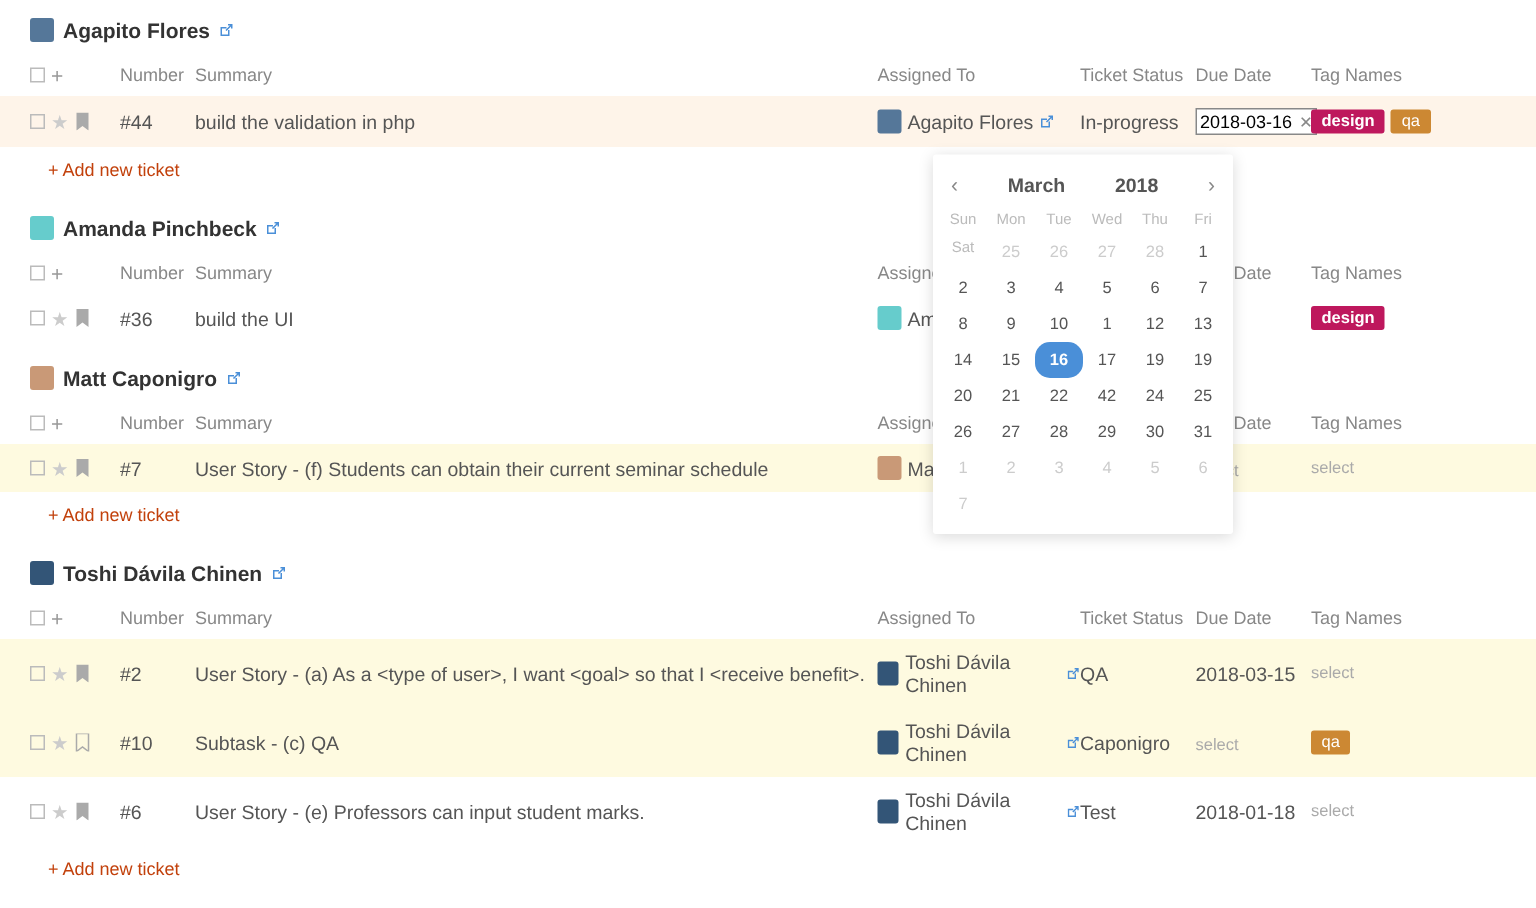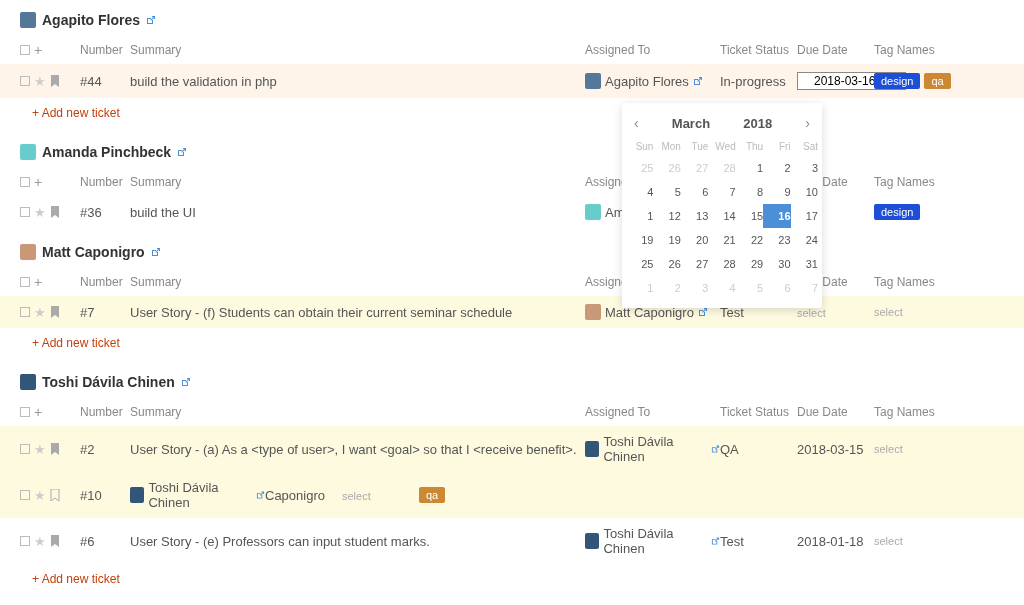--- a/index.html
+++ b/index.html
@@ -39,7 +39,7 @@
 
 .add-link { padding: 8px 32px; color: #c2410c; font-size: 12px; cursor: pointer; }
 
-.date-input-wrap { border:1px solid #888; padding: 1px 16px; display: inline-flex; align-items: center; gap: 2px; background:#fff;}
+.date-input-wrap { border:1px solid #888; padding: 1px 2px; display: inline-flex; align-items: center; gap: 2px; background:#fff;}
 .date-input-wrap input { border: none; outline: none; width: 64px; font-size: 12px; }
 .clear-x { color: #888; cursor: pointer; font-size: 11px; }
 

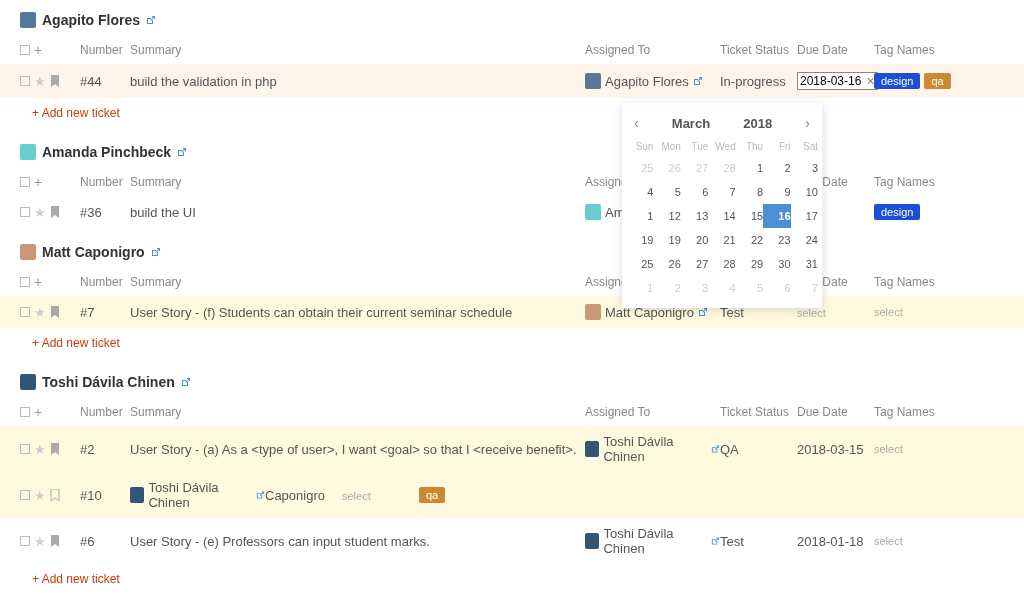--- a/index.html
+++ b/index.html
@@ -33,7 +33,7 @@
 .plus { color: #999; font-size: 14px; }
 
 .tag { display: inline-block; padding: 2px 7px; border-radius: 2px; font-size: 11px; color: #fff; }
-.tag-blue { background: #1d4ed8; }
+.tag-blue { background: #be185d; font-weight: bold; }
 .tag-orange { background: #cc8833; }
 .muted { color: #aaa; font-size: 11px; }
 

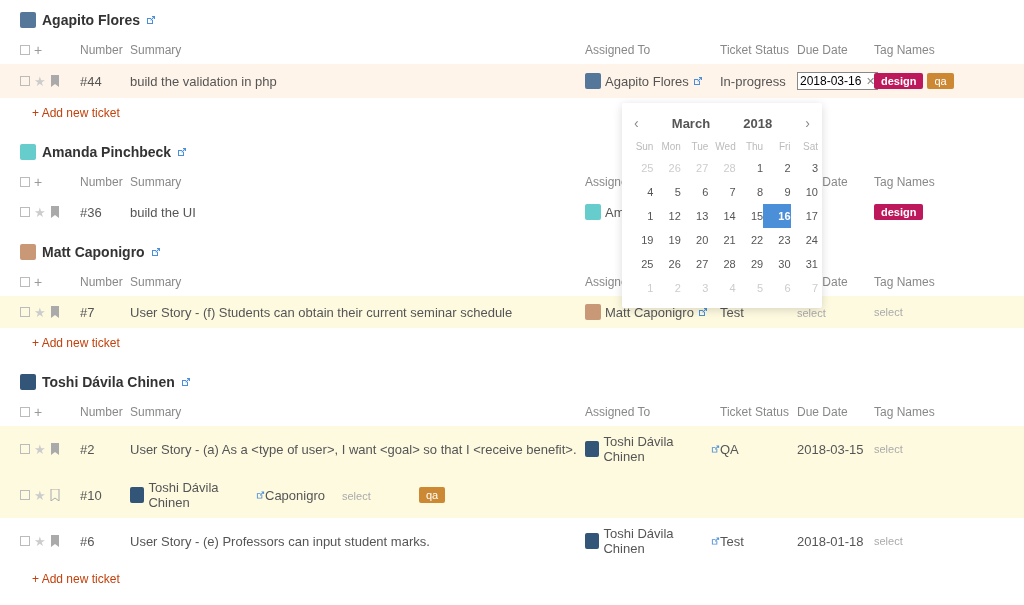--- a/index.html
+++ b/index.html
@@ -57,7 +57,7 @@
 .dp-head { display: flex; align-items: center; justify-content: space-between; padding: 6px 8px; }
 .dp-head .arrow { color: #888; cursor: pointer; font-size: 14px; }
 .dp-head .label { color: #555; font-size: 13px; font-weight: bold; }
-.dp-grid { display: grid; grid-template-columns: repeat(7, 1fr); text-align: right; }
+.dp-grid { display: grid; grid-template-columns: repeat(6, 1fr); text-align: center; }
 .dp-dow { color: #bbb; font-size: 10px; padding: 4px 0; }
 .dp-day { font-size: 11px; color: #555; padding: 6px 0; cursor: pointer; }
 .dp-day.muted { color: #ccc; }

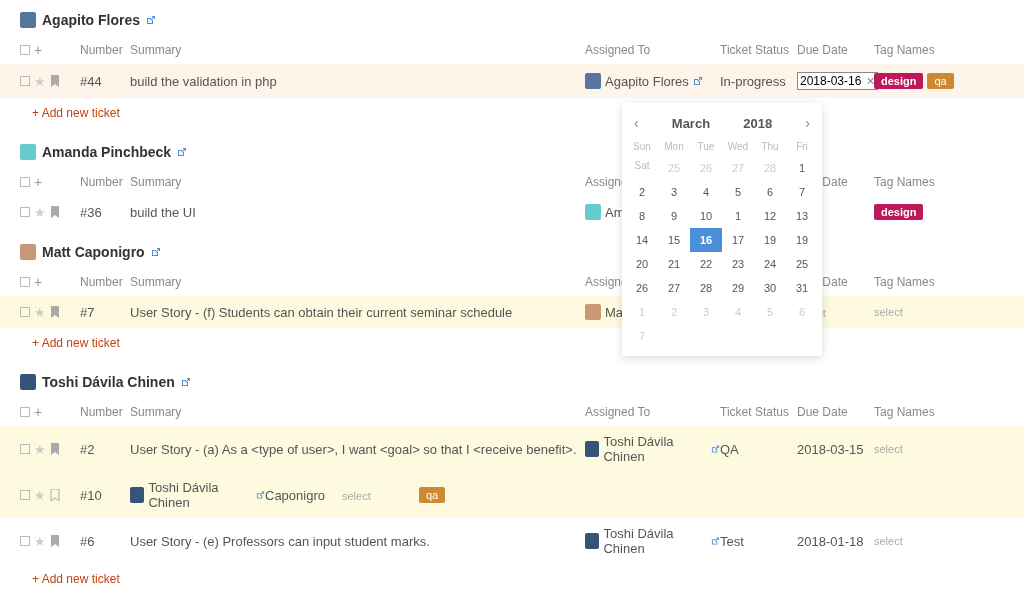--- a/index.html
+++ b/index.html
@@ -61,7 +61,7 @@
 .dp-dow { color: #bbb; font-size: 10px; padding: 4px 0; }
 .dp-day { font-size: 11px; color: #555; padding: 6px 0; cursor: pointer; }
 .dp-day.muted { color: #ccc; }
-.dp-day.sel { background: #4a8fd8; color: #fff; border-radius: 0; font-weight: bold;}
+.dp-day.sel { background: #4a8fd8; color: #fff; border-radius: 10px; font-weight: bold;}
 
 svg { display: inline-block; vertical-align: middle; }
 </style>

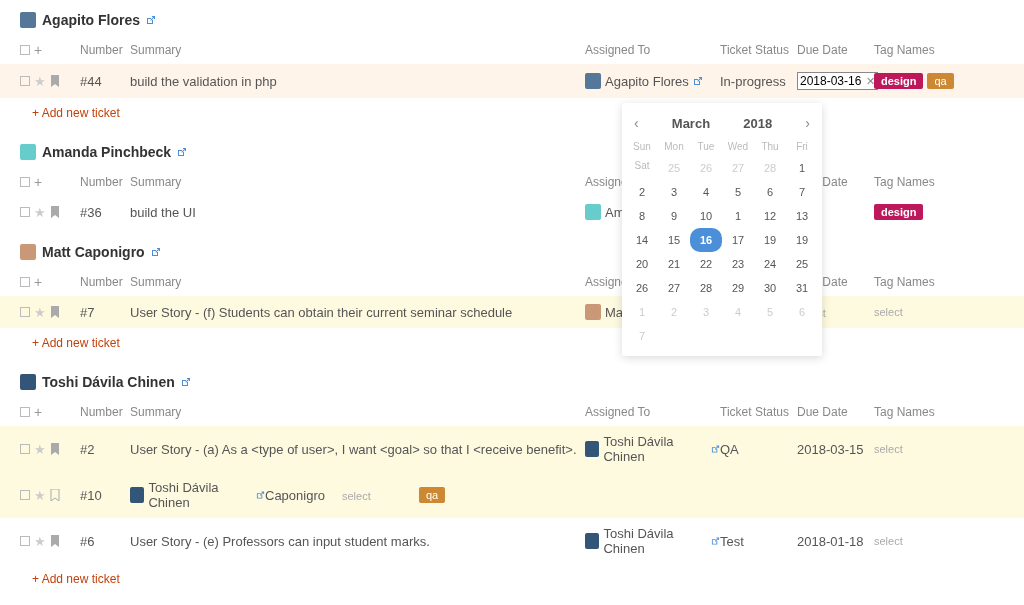--- a/index.html
+++ b/index.html
@@ -339,7 +339,7 @@
       <div class="dp-day">20</div>
       <div class="dp-day">21</div>
       <div class="dp-day">22</div>
-      <div class="dp-day">23</div>
+      <div class="dp-day">42</div>
       <div class="dp-day">24</div>
       <div class="dp-day">25</div>
       <div class="dp-day">26</div>

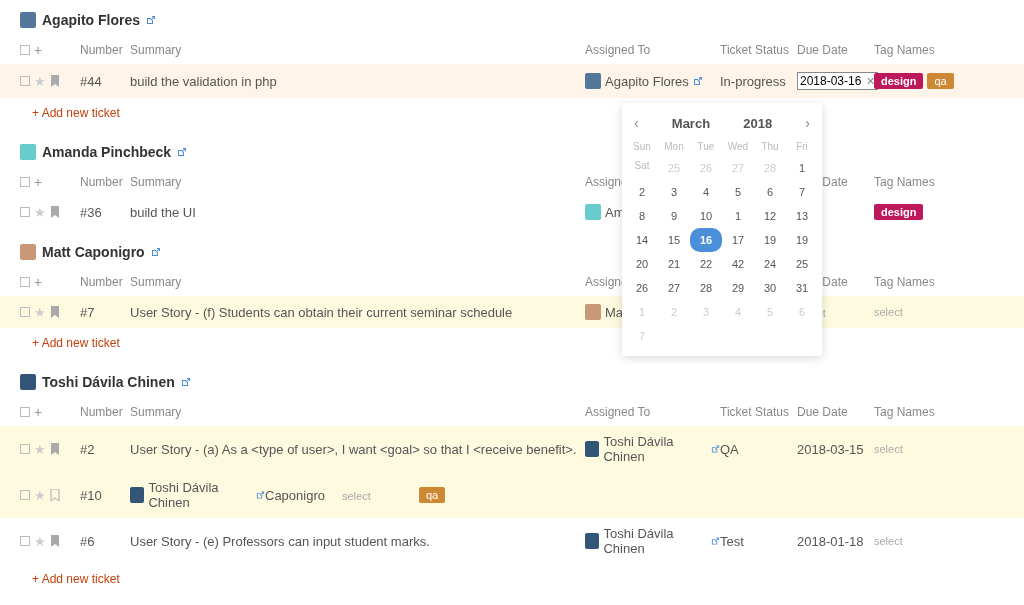--- a/index.html
+++ b/index.html
@@ -258,6 +258,7 @@
           </svg>
     </div>
     <div class="col-num">#10</div>
+    <div class="col-summary">Subtask - (c) QA</div>
     <div class="col-assigned">
       <span class="avatar avatar-td"></span>
       <span>Toshi Dávila Chinen</span>

